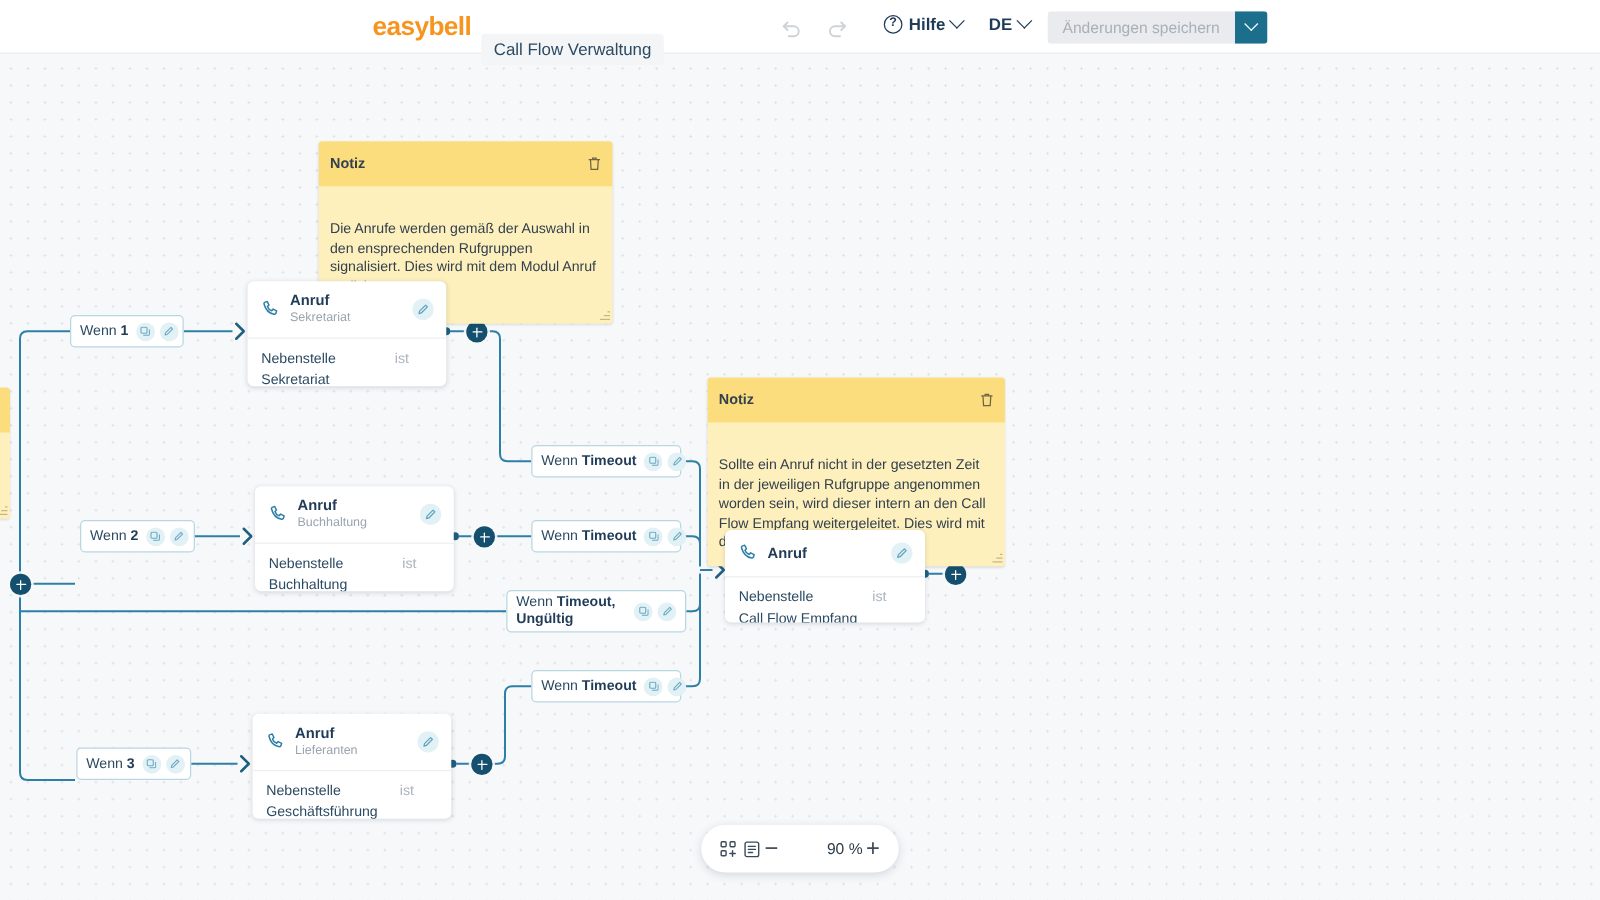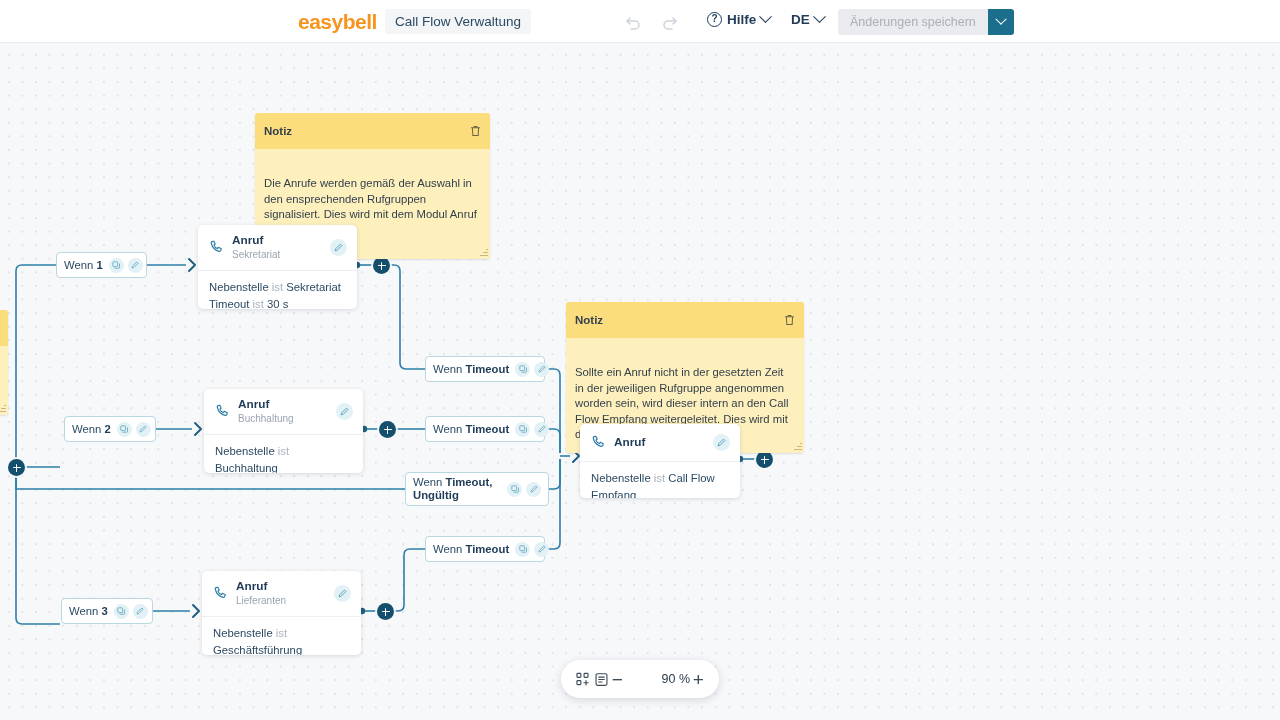--- a/index.html
+++ b/index.html
@@ -25,7 +25,7 @@
     color: #f7941e;
   }
   .title-chip {
-    position: absolute; left: 385px; top: 9px;
+    position: absolute; left: 385px; top: 27px;
     height: 25px; line-height: 25px;
     padding: 0 10px;
     background: #f4f5f7;

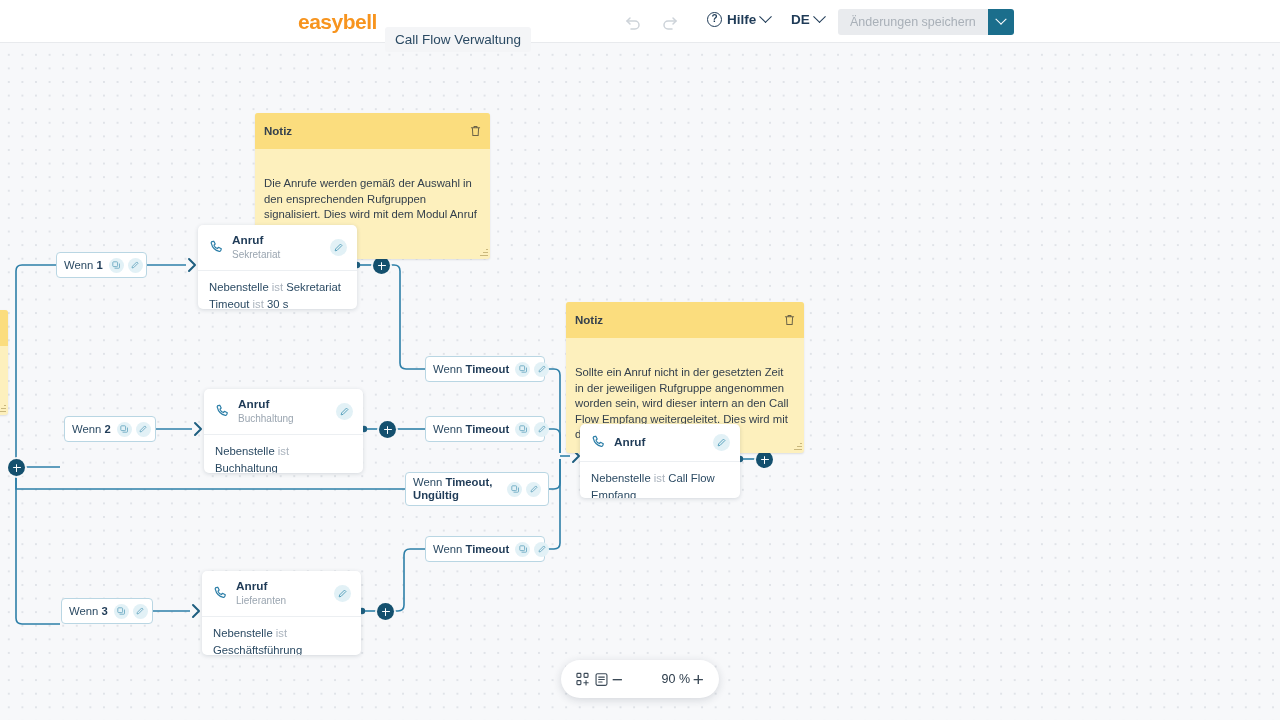--- a/index.html
+++ b/index.html
@@ -152,7 +152,7 @@
   .pencil-btn svg { width: 9px; height: 9px; display: block; }
   .card-body { padding: 8px 11px 9px 11px; }
   .card-row { font-size: 11.3px; color: #2b4a63; line-height: 17px; }
-  .card-row .muted { color: #aab3bd; }
+  .card-row .muted { color: #aab3bd; margin-left: 44px; }
 
   
   .pill {

